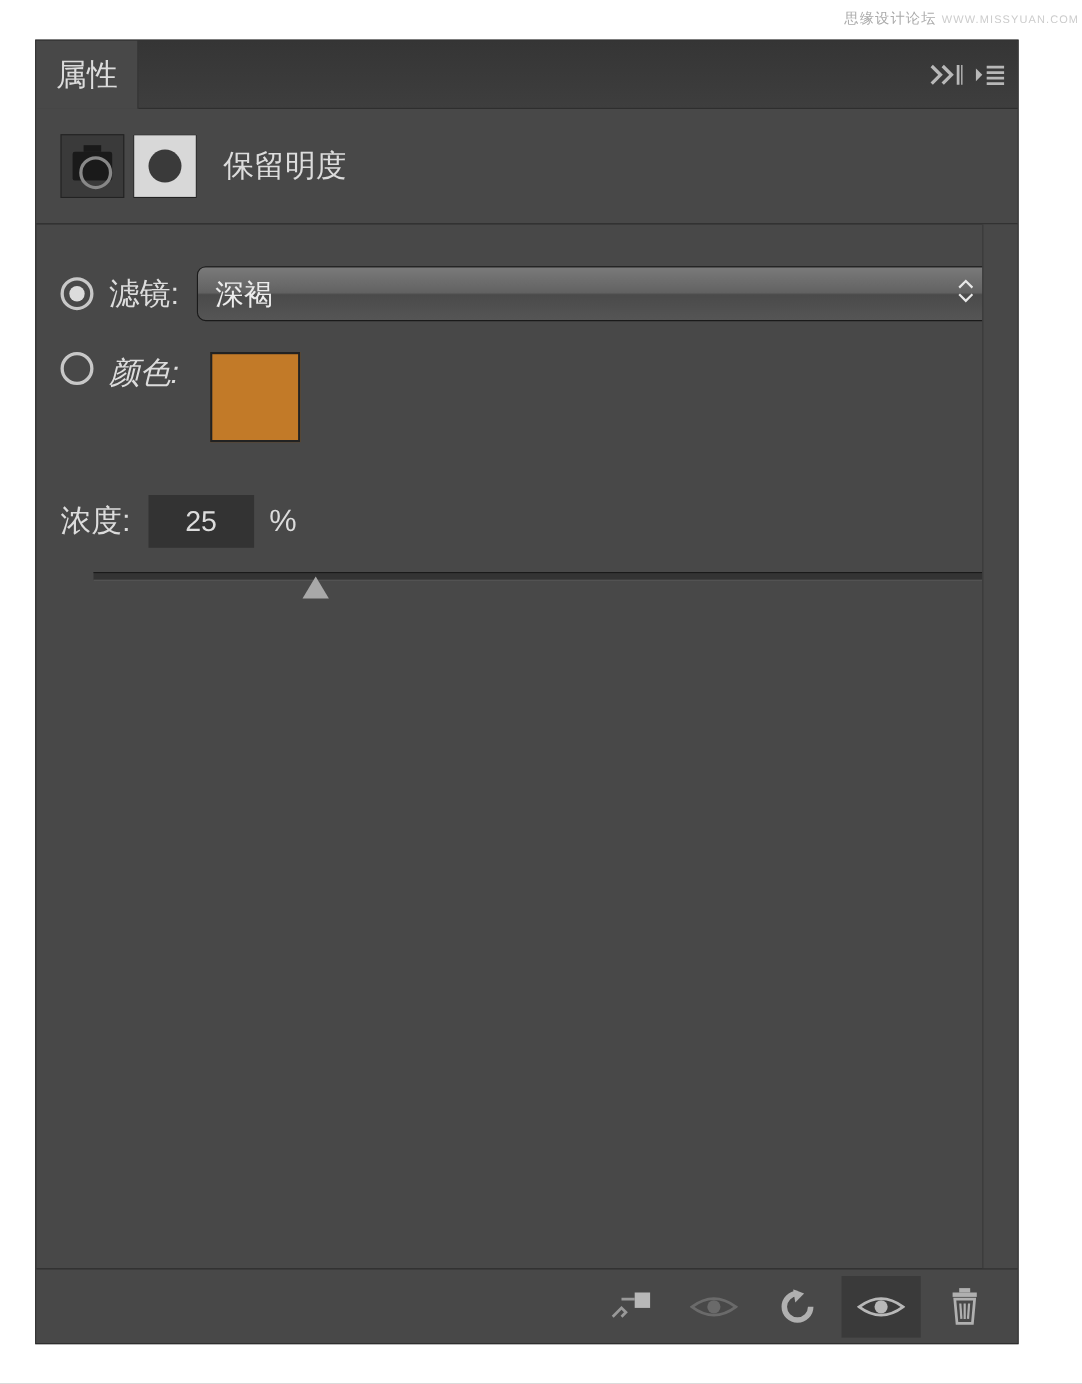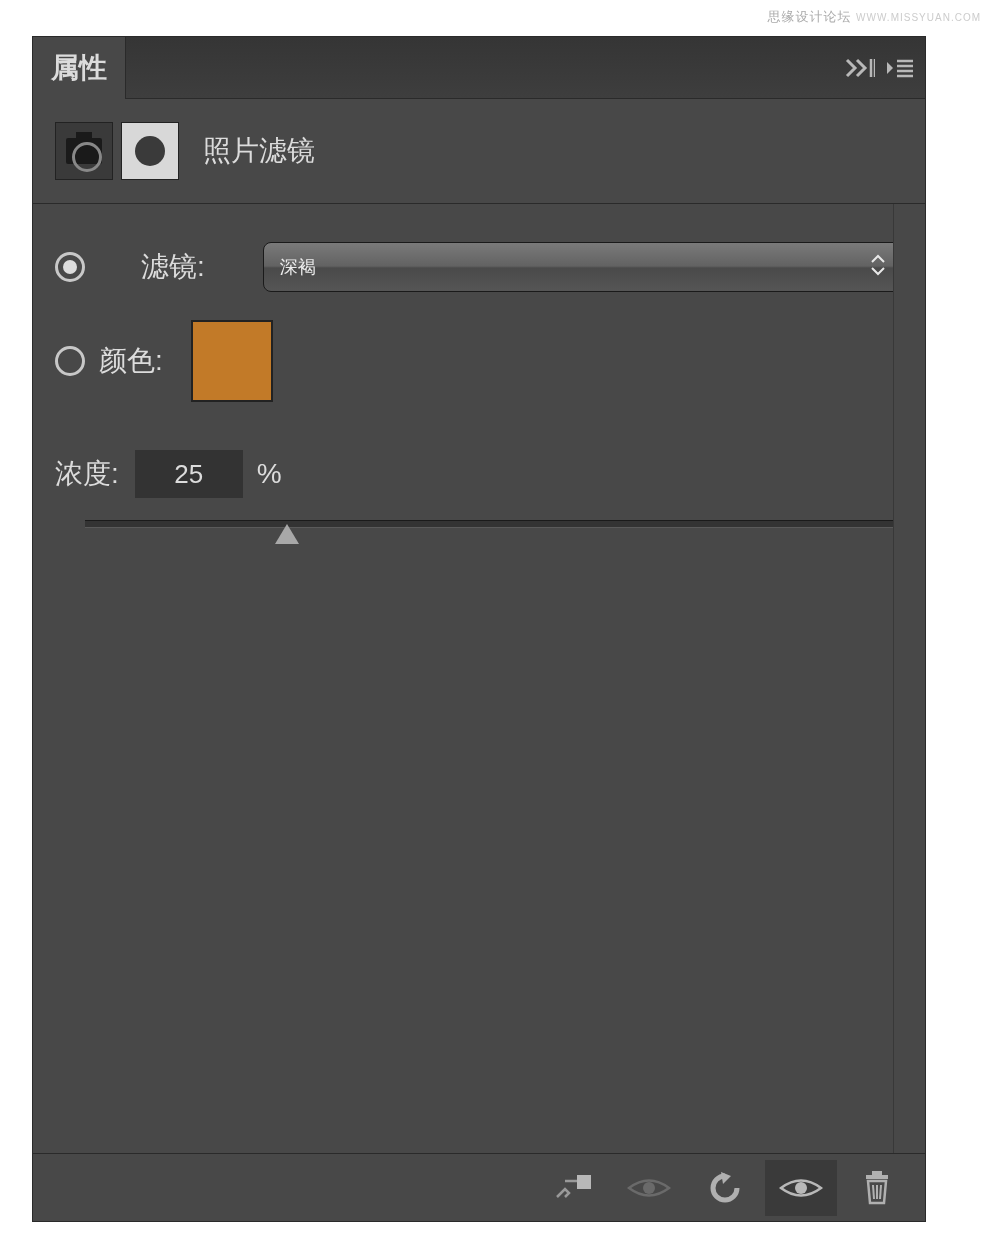--- a/index.html
+++ b/index.html
@@ -40,7 +40,7 @@
     .panel-title {
       color: #dcdcdc;
       font-size: 28px;
-      font-weight: bold;
+      font-weight: normal;
     }
     .collapse-icon svg, .menu-icon svg {
       display: block;

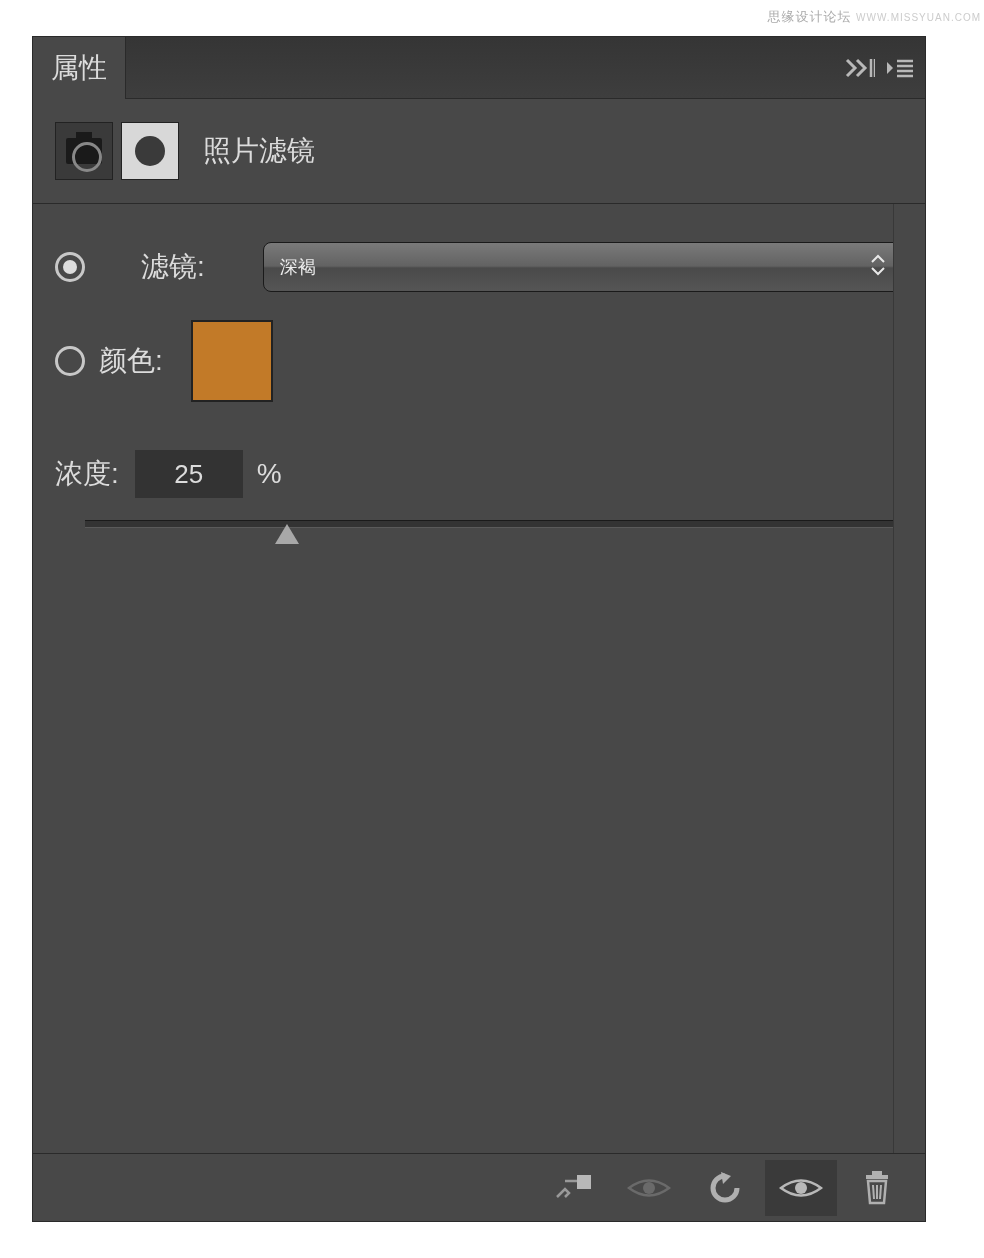--- a/index.html
+++ b/index.html
@@ -345,7 +345,7 @@
     <div class="mask-icon-btn">
       <div class="mask-circle"></div>
     </div>
-    <span class="adj-label">照片滤镜</span>
+    <span class="adj-label">保留明度</span>
   </div>
 
   <div class="content">

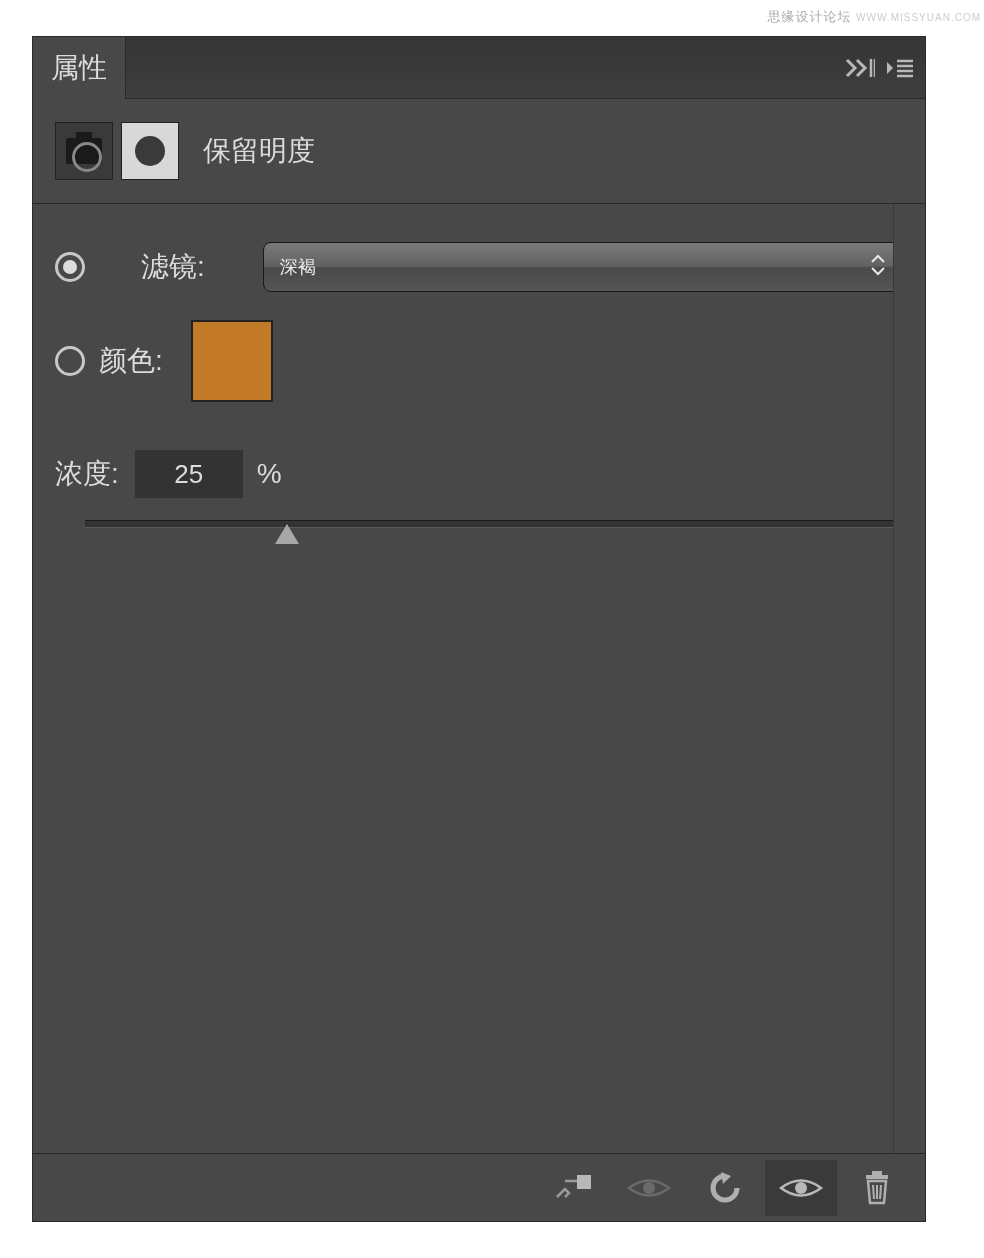--- a/index.html
+++ b/index.html
@@ -118,7 +118,6 @@
       display: flex;
       align-items: center;
       margin-bottom: 28px;
-      gap: 42px;
     }
     .radio {
       width: 30px;

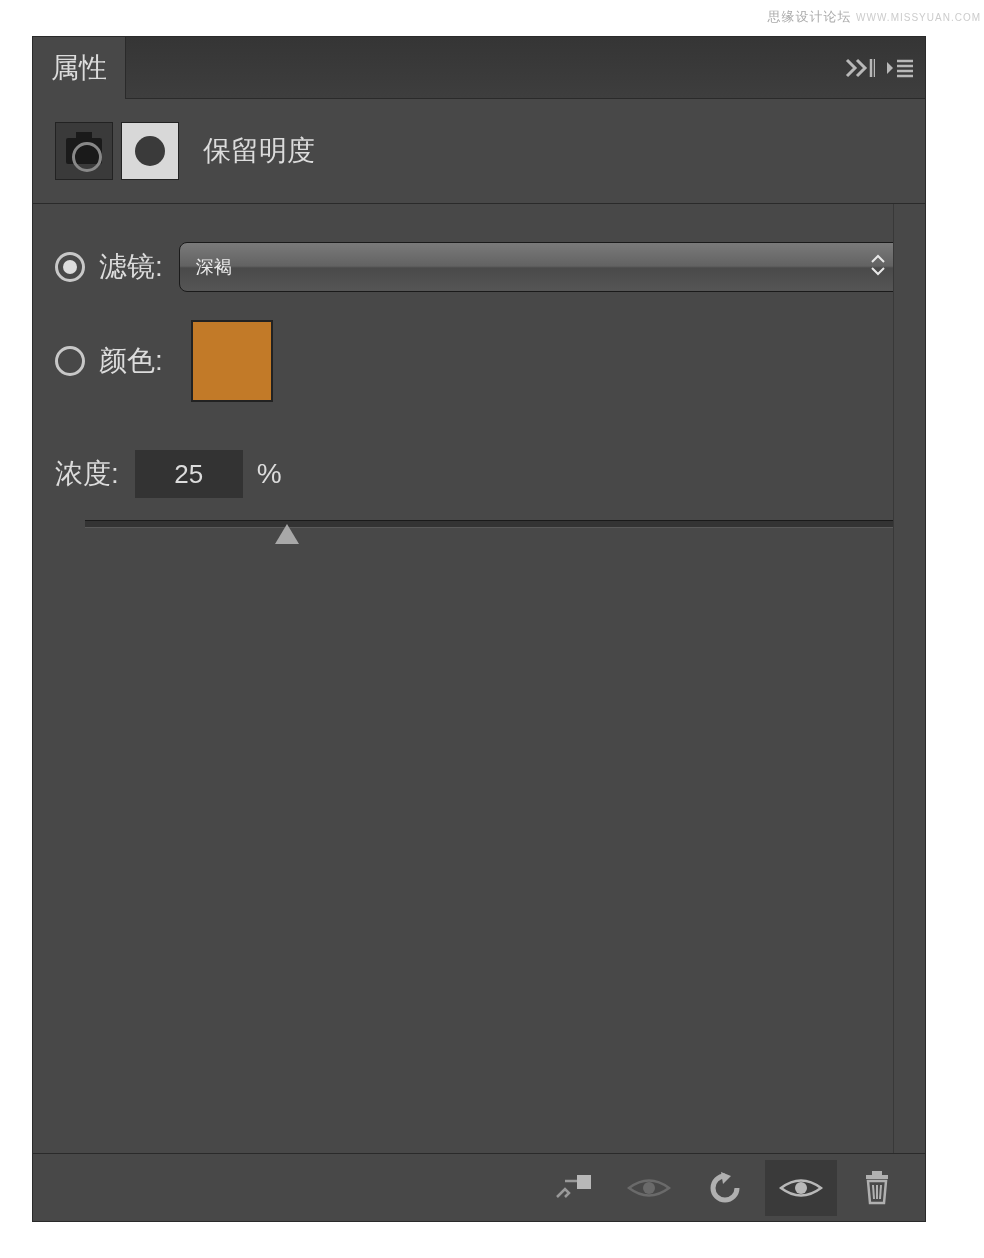--- a/index.html
+++ b/index.html
@@ -156,7 +156,7 @@
     }
     .dropdown-text {
       color: #ececec;
-      font-size: 18px;
+      font-size: 26px;
     }
     .dropdown-arrows {
       position: absolute;

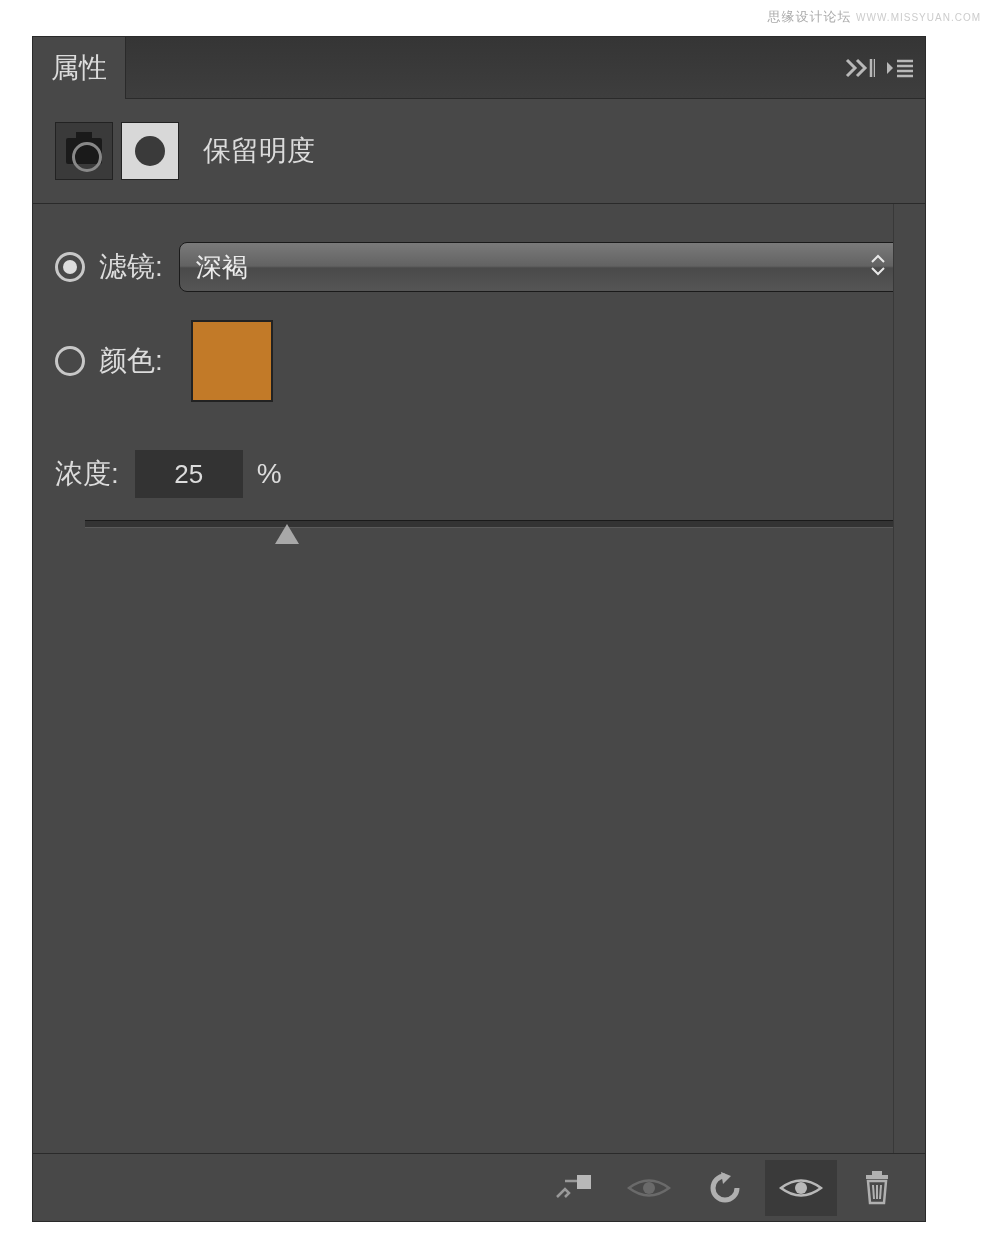--- a/index.html
+++ b/index.html
@@ -174,9 +174,10 @@
     }
     .color-row {
       display: flex;
-      align-items: center;
+      align-items: flex-start;
       margin-top: 18px;
       margin-bottom: 48px;
+      font-style: italic;
     }
     .density-row {
       display: flex;

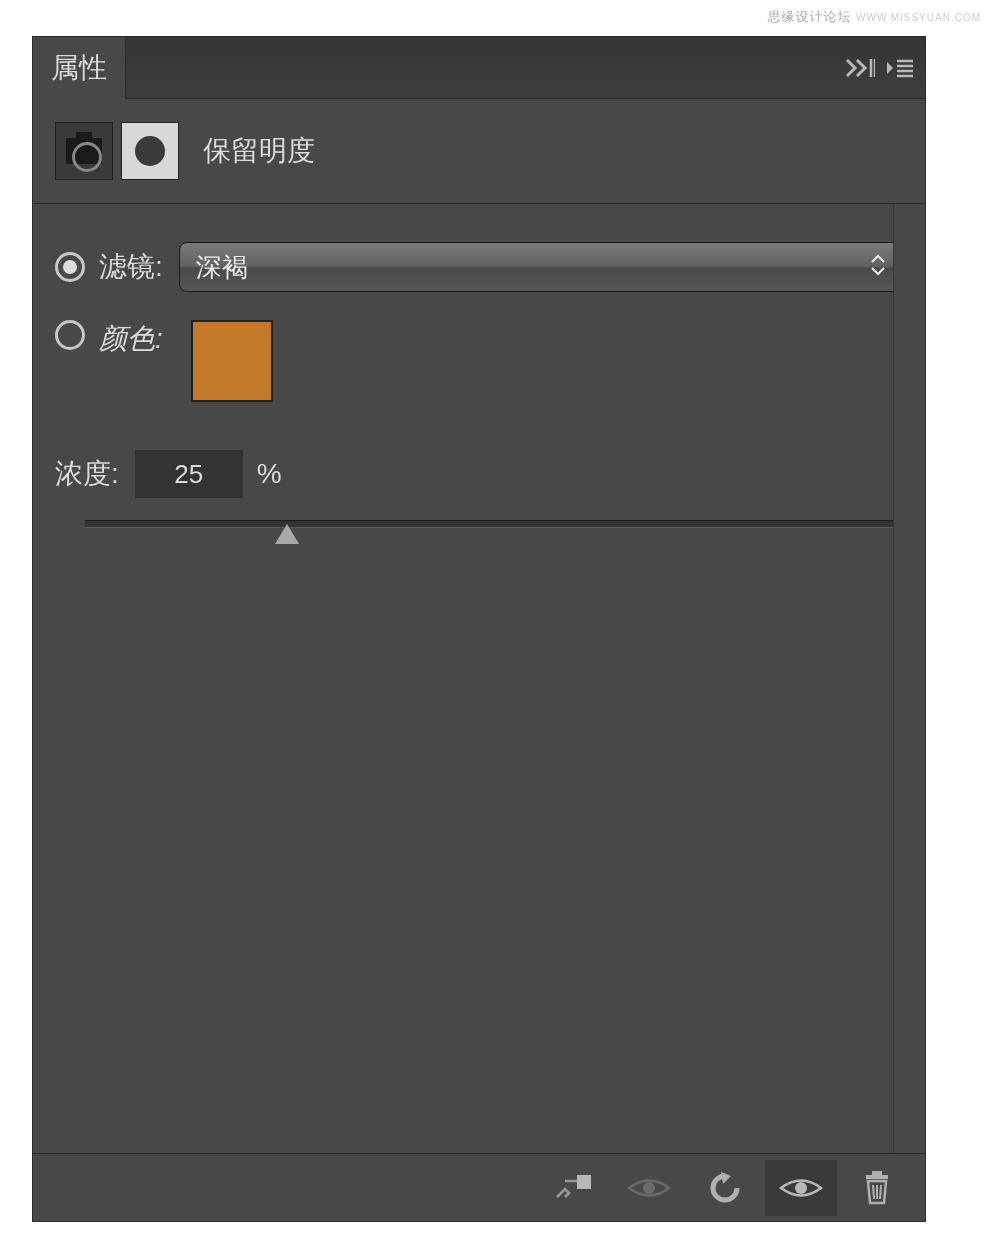--- a/index.html
+++ b/index.html
@@ -190,7 +190,7 @@
       gap: 14px;
     }
     .density-input {
-      width: 108px;
+      width: 96px;
       height: 48px;
       background: #333;
       color: #dcdcdc;

